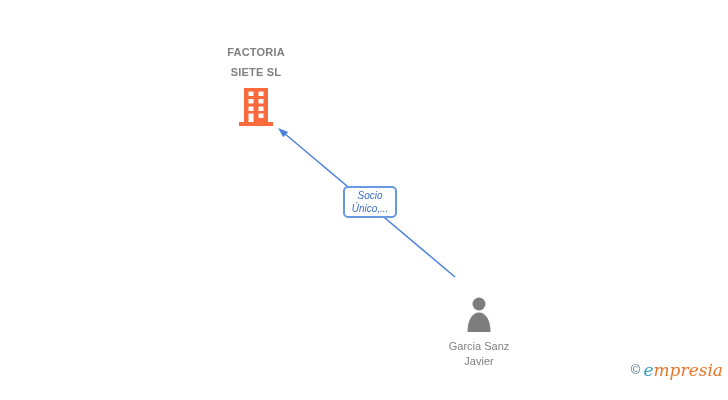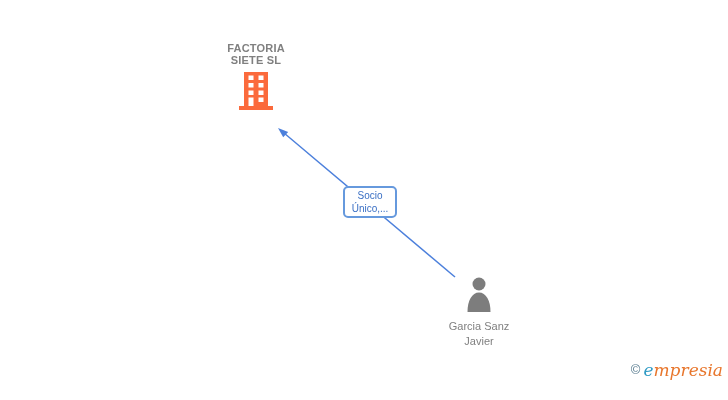--- a/index.html
+++ b/index.html
@@ -36,7 +36,7 @@
   .company-name {
     font-size: 11px;
     font-weight: bold;
-    line-height: 12px;
+    line-height: 20px;
     color: #808080;
     letter-spacing: 0.2px;
     width: 90px;

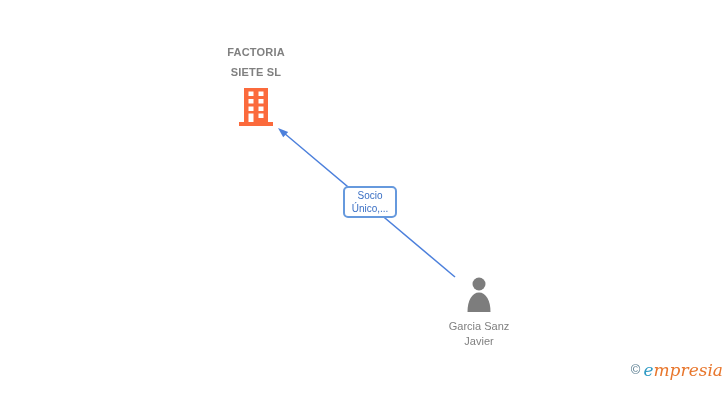--- a/index.html
+++ b/index.html
@@ -69,6 +69,7 @@
     color: #3a6fc4;
     text-align: center;
     width: 46px;
+    font-style: italic;
   }
   
   .person-node {

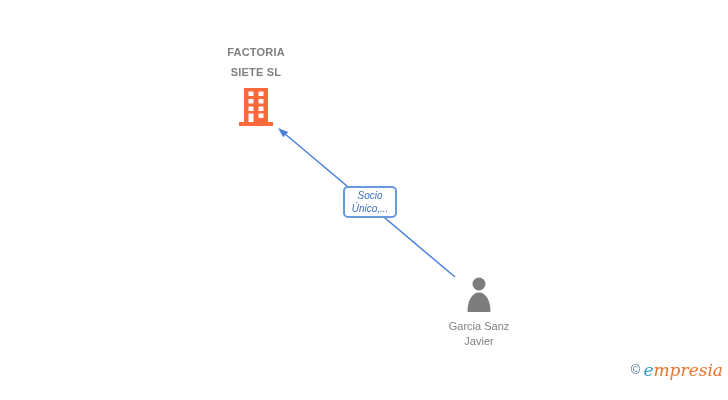--- a/index.html
+++ b/index.html
@@ -75,7 +75,7 @@
   .person-node {
     position: absolute;
     left: 418px;
-    top: 277px;
+    top: 297px;
     width: 122px;
     text-align: center;
     cursor: pointer;

